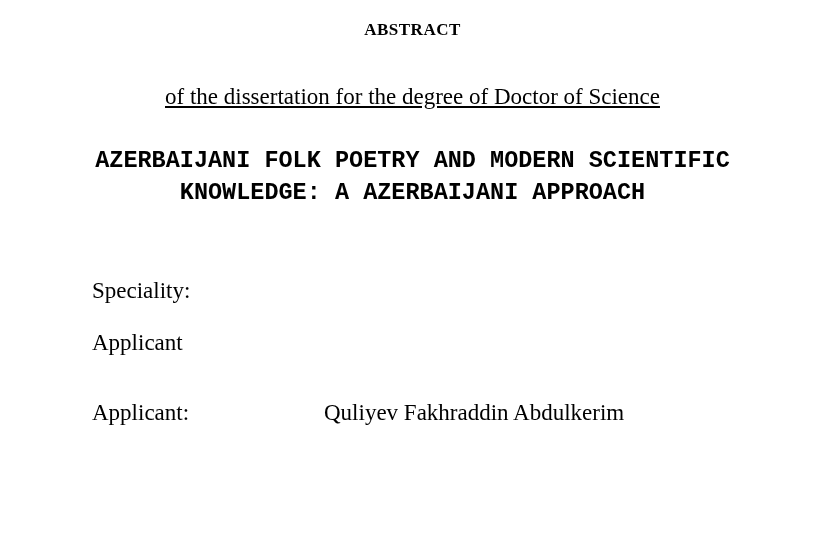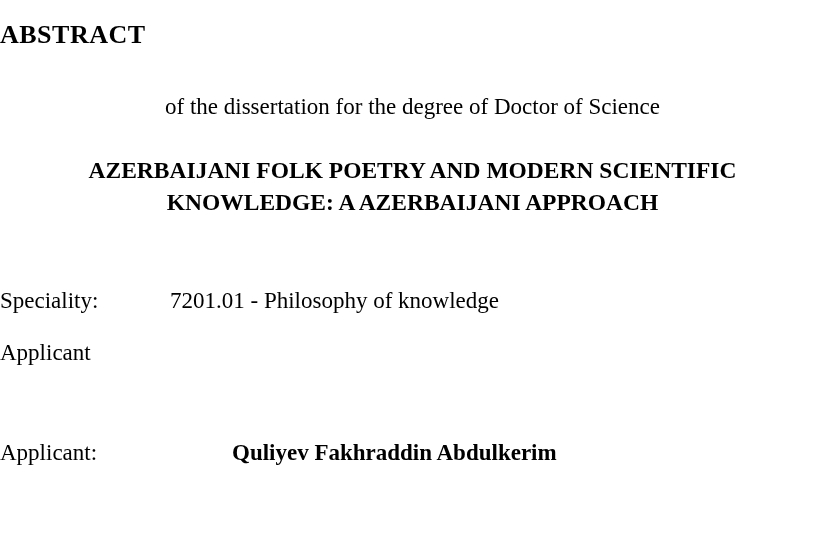--- a/index.html
+++ b/index.html
@@ -21,8 +21,9 @@
     box-sizing: border-box;
   }
   .doc-title {
+    text-align: center;
     font-weight: bold;
-    font-size: 26px;
+    font-size: 17px;
     letter-spacing: 0.5px;
     margin-top: 20px;
   }

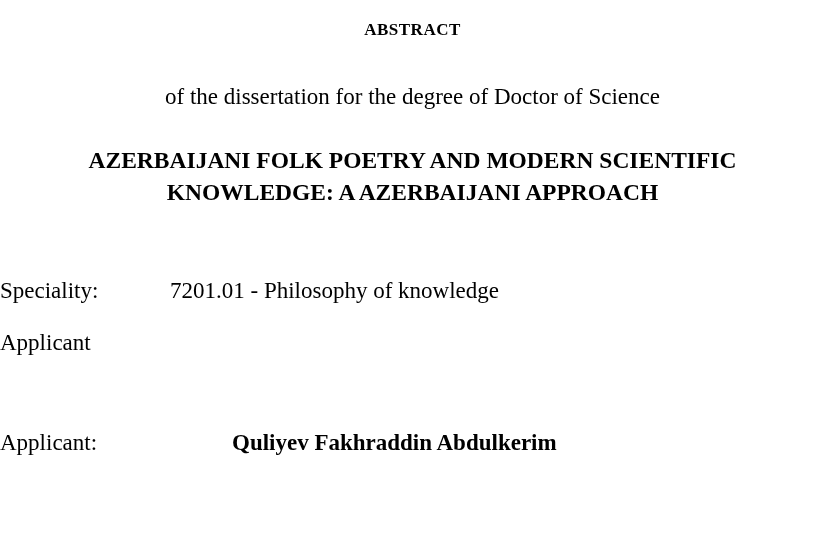--- a/index.html
+++ b/index.html
@@ -31,6 +31,7 @@
     text-align: center;
     font-size: 23px;
     margin-top: 44px;
+    text-decoration: underline;
   }
   .main-title {
     text-align: center;

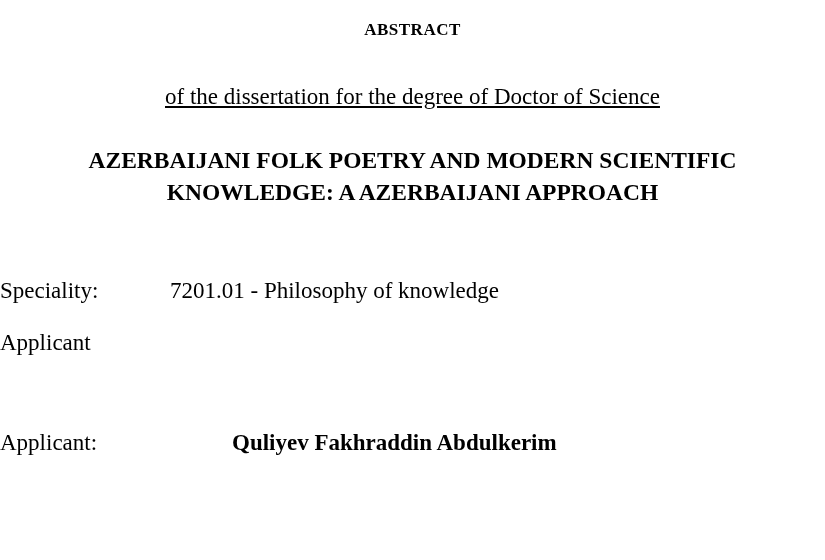--- a/index.html
+++ b/index.html
@@ -43,6 +43,7 @@
   }
   .main-title .line {
     display: block;
+    font-family: Liberation Mono, monospace;
   }
   .fields {
     margin-top: 70px;

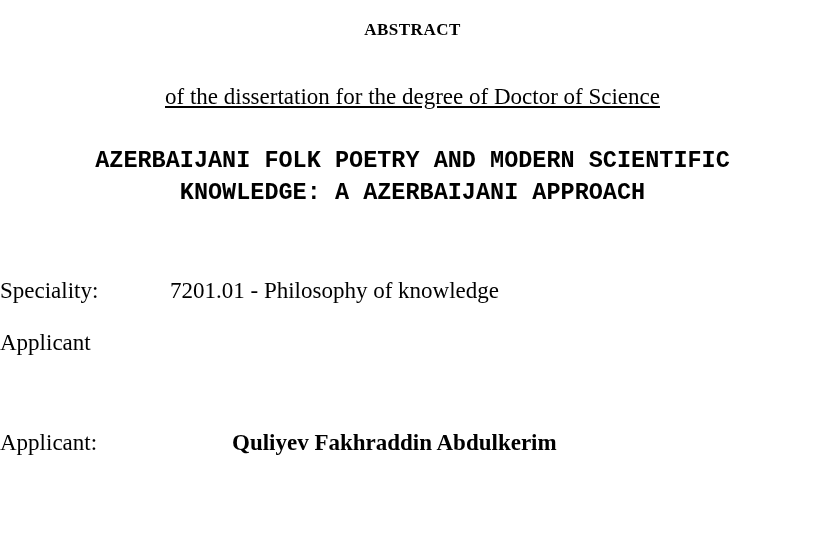--- a/index.html
+++ b/index.html
@@ -47,6 +47,7 @@
   }
   .fields {
     margin-top: 70px;
+    padding-left: 92px;
   }
   .field-row {
     display: flex;

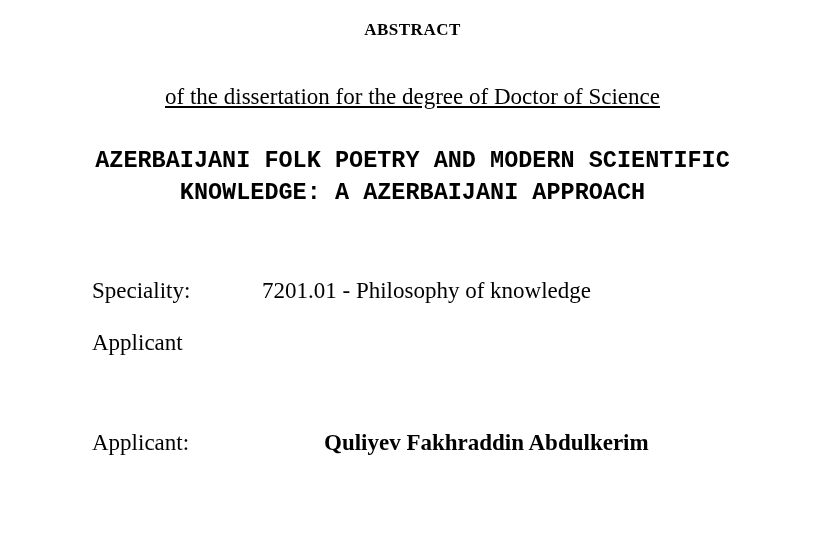--- a/index.html
+++ b/index.html
@@ -89,7 +89,6 @@
 
     <div class="field-row">
       <span class="field-label w1">Speciality:</span>
-      <span class="field-value">7201.01 - Philosophy of knowledge</span>
     </div>
 
     <div class="field-row">

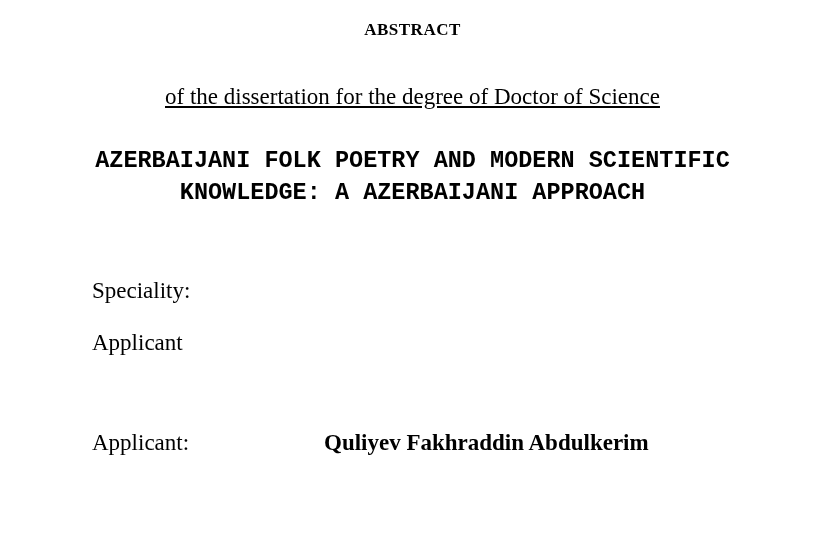--- a/index.html
+++ b/index.html
@@ -56,7 +56,7 @@
     margin-bottom: 26px;
   }
   .field-row.gap-big {
-    margin-top: 74px;
+    margin-top: 44px;
   }
   .field-label {
     display: inline-block;

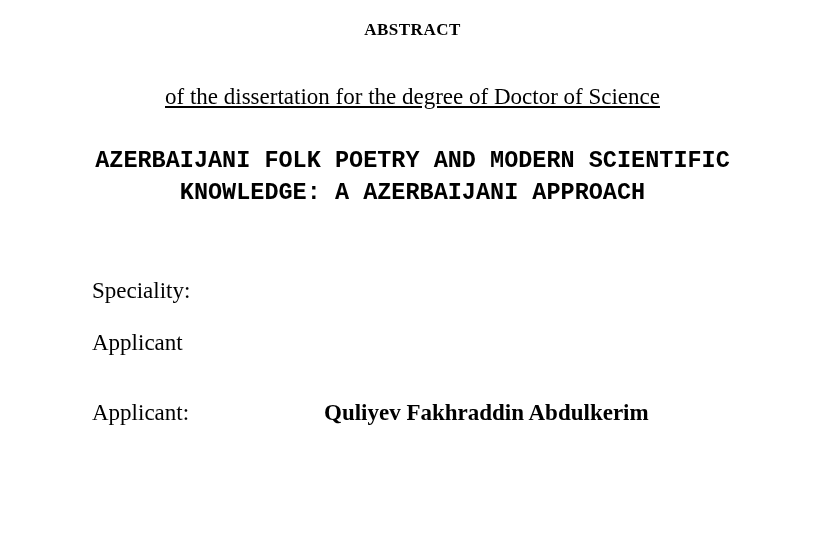--- a/index.html
+++ b/index.html
@@ -68,7 +68,7 @@
     display: inline-block;
   }
   .field-value.bold {
-    font-weight: bold;
+    font-weight: normal;
   }
 </style>
 </head>

